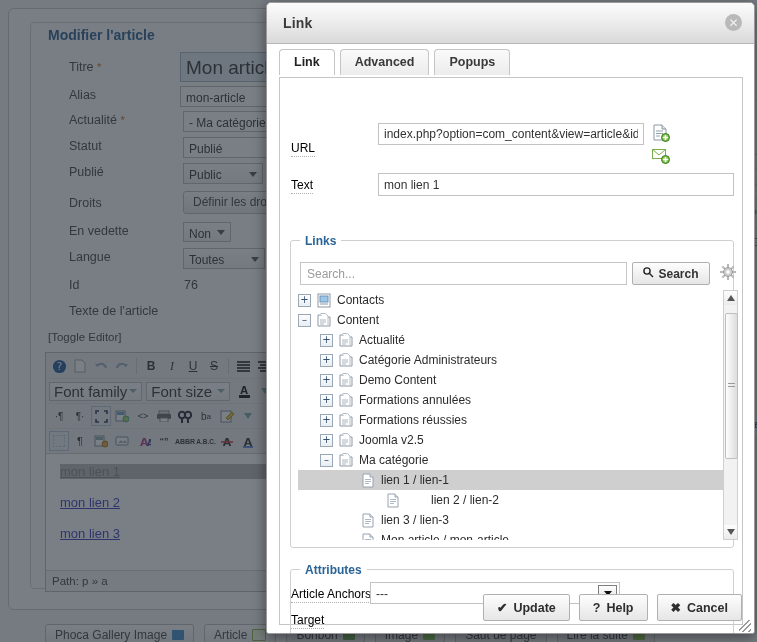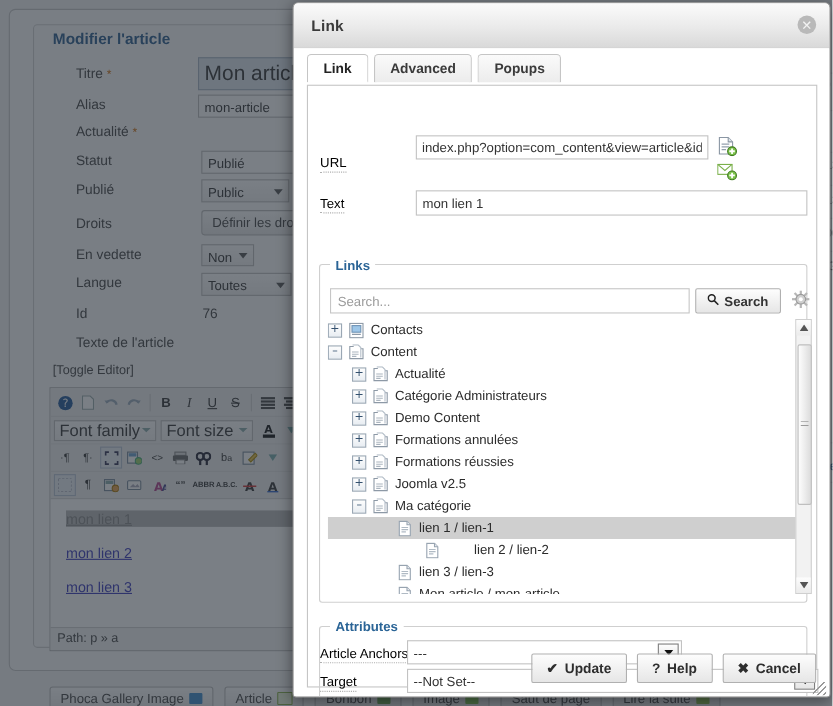--- a/index.html
+++ b/index.html
@@ -552,6 +552,7 @@
 
     <div class="bg-field bg-title-field" style="left:180px; top:52px; width:330px; height:30px;">Mon article</div>
     <div class="bg-field" style="left:180px; top:86px; width:330px; height:21px;">mon-article</div>
+    <div class="bg-field" style="left:183px; top:111px; width:130px; height:21px;">- Ma catégorie</div>
     <div class="bg-field" style="left:183px; top:137px; width:105px; height:21px;">Publié</div>
     <div class="bg-select" style="left:183px; top:163px; width:80px; height:21px;">Public</div>
     <div class="bg-btn" style="left:183px; top:191px; width:118px; height:23px;">Définir les droits</div>

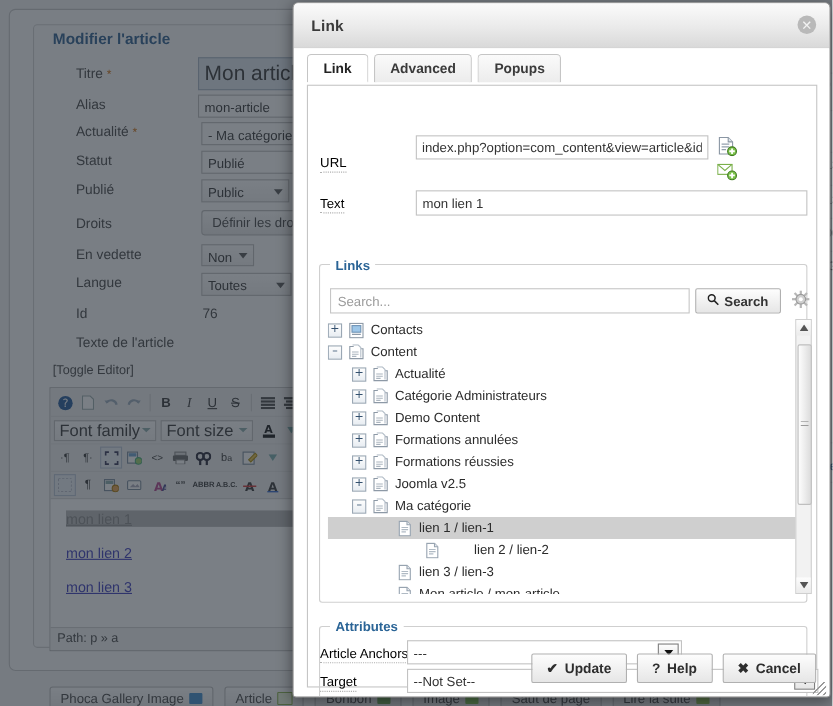--- a/index.html
+++ b/index.html
@@ -1048,10 +1048,6 @@
         </div>
 
         <div class="m-label" style="left:11px; top:535px;">Target</div>
-        <div class="m-select" style="left:90px; top:530px; width:374px; height:22px;">
-          <span>--Not Set--</span>
-          <span class="arrowbox"></span>
-        </div>
 
       </div>
 

